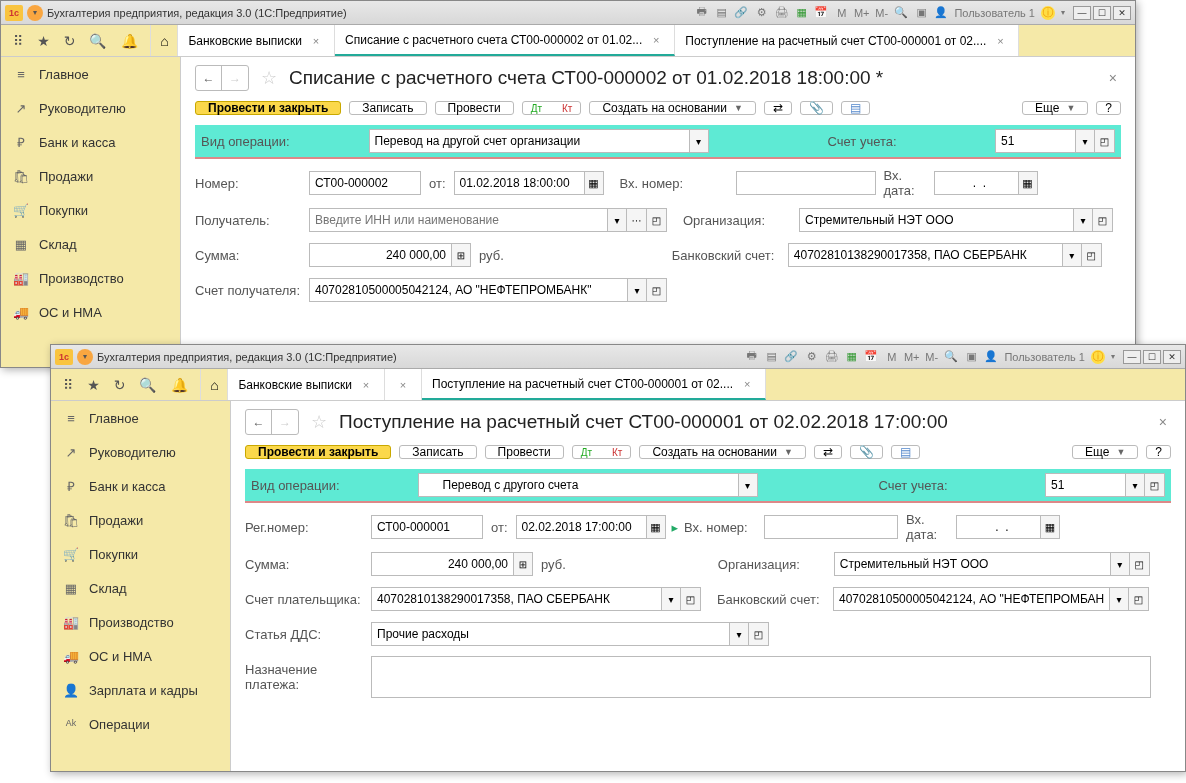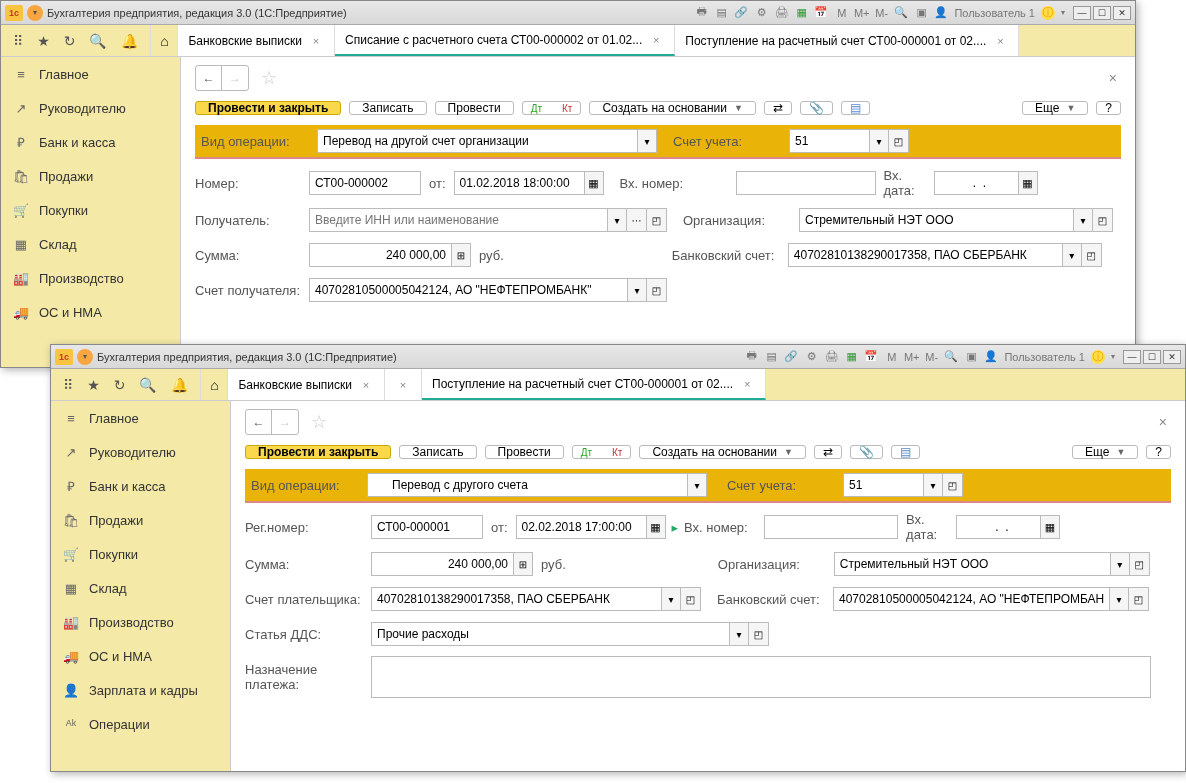--- a/index.html
+++ b/index.html
@@ -167,6 +167,7 @@
           <div class="navbtn" style="color:#ccc">→</div>
         </div>
         <div class="star">☆</div>
+        <div class="pgtitle">Списание с расчетного счета СТ00-000002 от 01.02.2018 18:00:00 *</div>
         <div class="closex">×</div>
       </div>
 

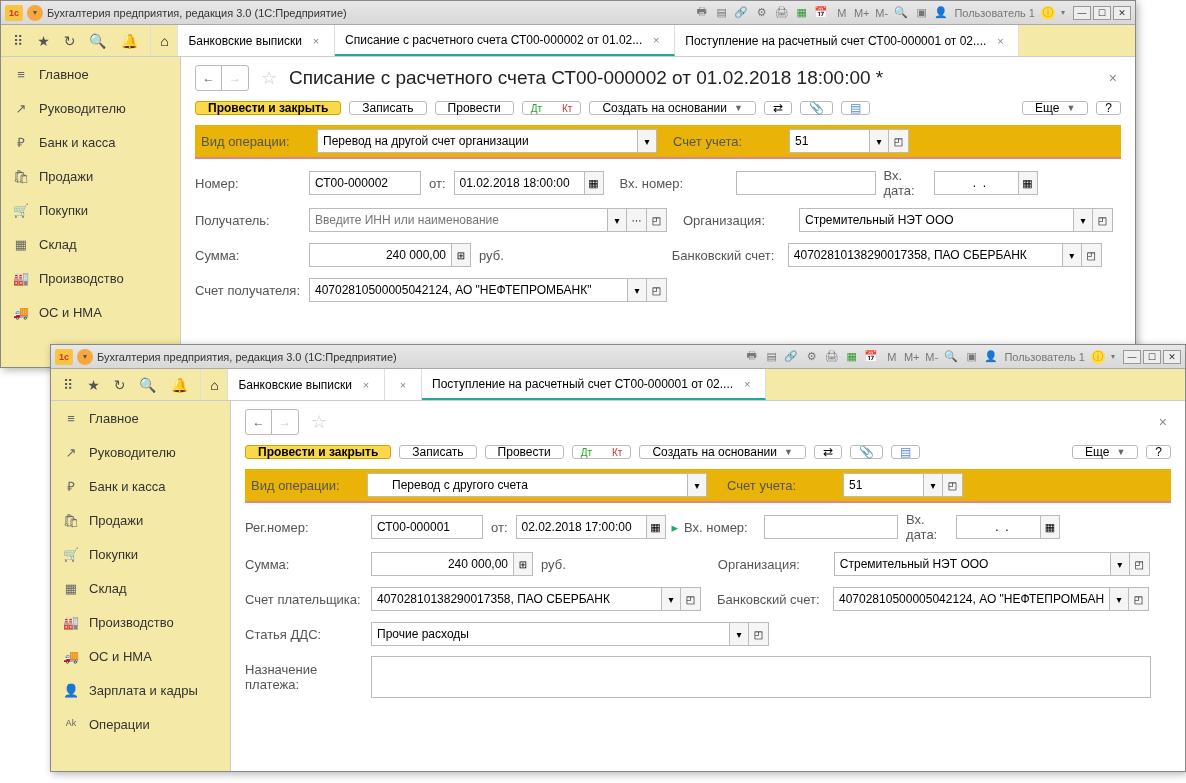--- a/index.html
+++ b/index.html
@@ -55,7 +55,7 @@
 .fsel .finput { border-right: none; }
 .fbtn { width: 20px; height: 24px; border: 1px solid #bbb; background: #f5f5f5; display: flex; align-items: center; justify-content: center; font-size: 10px; }
 .fbtn + .fbtn { border-left: none; }
-.highlight { background: #eab308; padding: 4px 6px; border-bottom: 2px solid #d88; }
+.highlight { background: #5eead4; padding: 4px 6px; border-bottom: 2px solid #d88; justify-content: space-between; }
 .amt { text-align: right; }
 .calicon { font-size: 11px; }
 

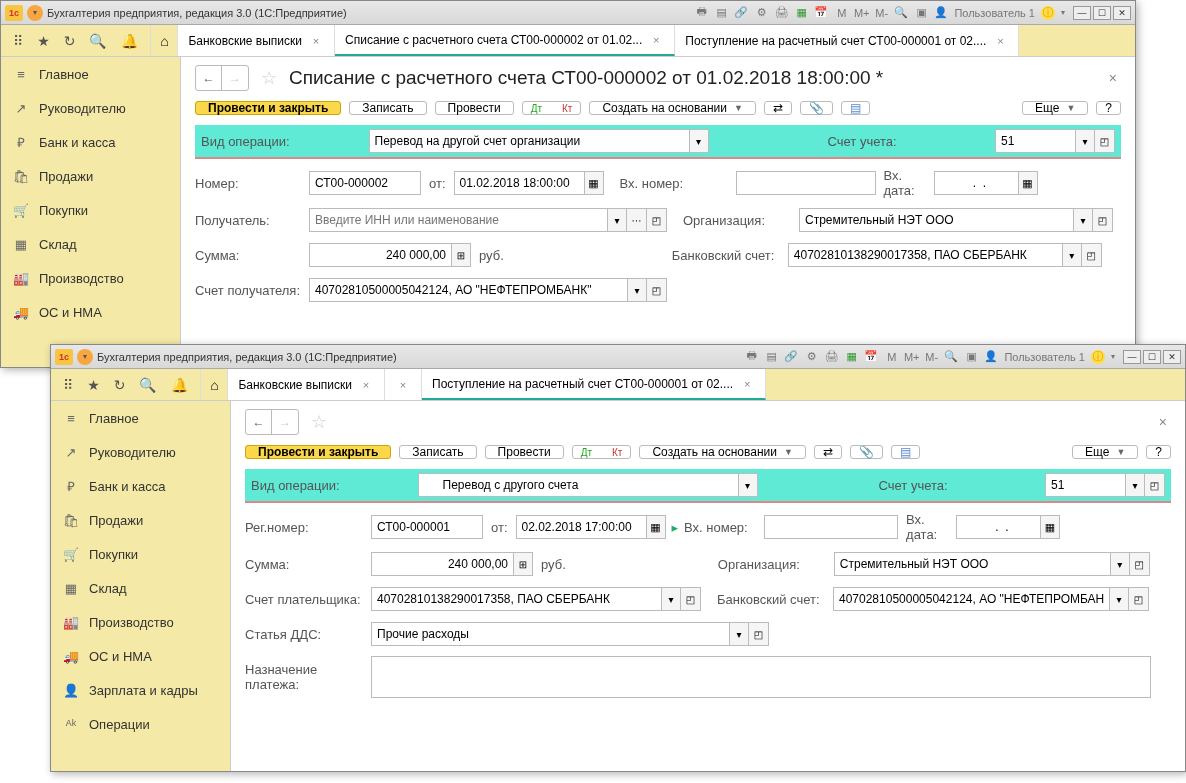--- a/index.html
+++ b/index.html
@@ -380,6 +380,7 @@
           <div class="navbtn" style="color:#ccc">→</div>
         </div>
         <div class="star">☆</div>
+        <div class="pgtitle">Поступление на расчетный счет СТ00-000001 от 02.02.2018 17:00:00</div>
         <div class="closex">×</div>
       </div>
 

